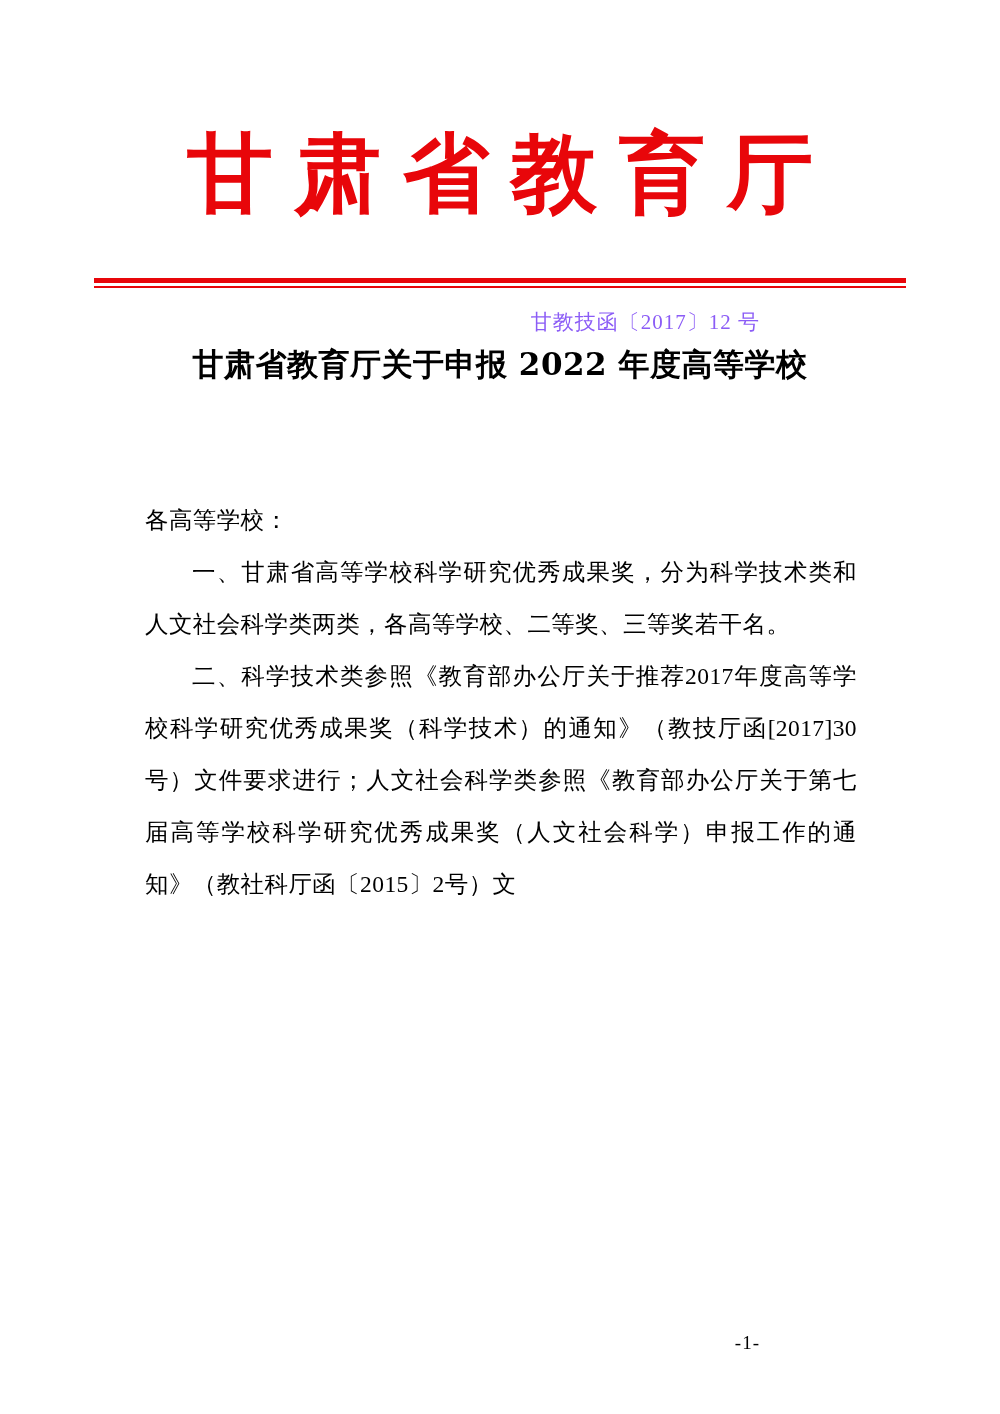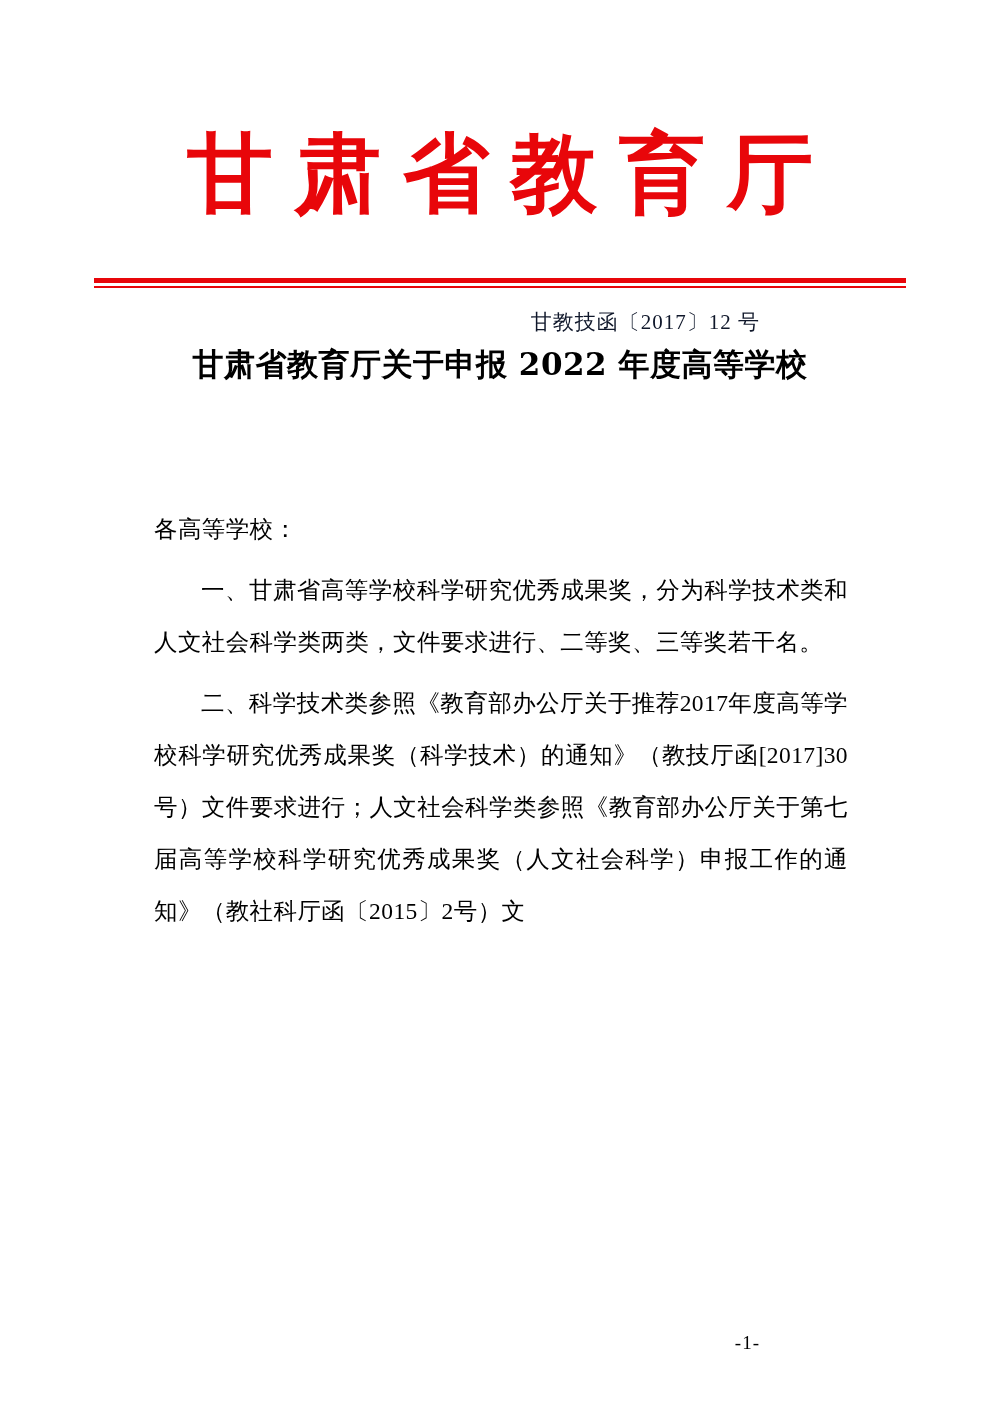--- a/index.html
+++ b/index.html
@@ -68,7 +68,7 @@
     top: 308px;
     font-size: 21px;
     letter-spacing: 1px;
-    color: #0f172a;
+    color: #8b5cf6;
     white-space: nowrap;
   }
 

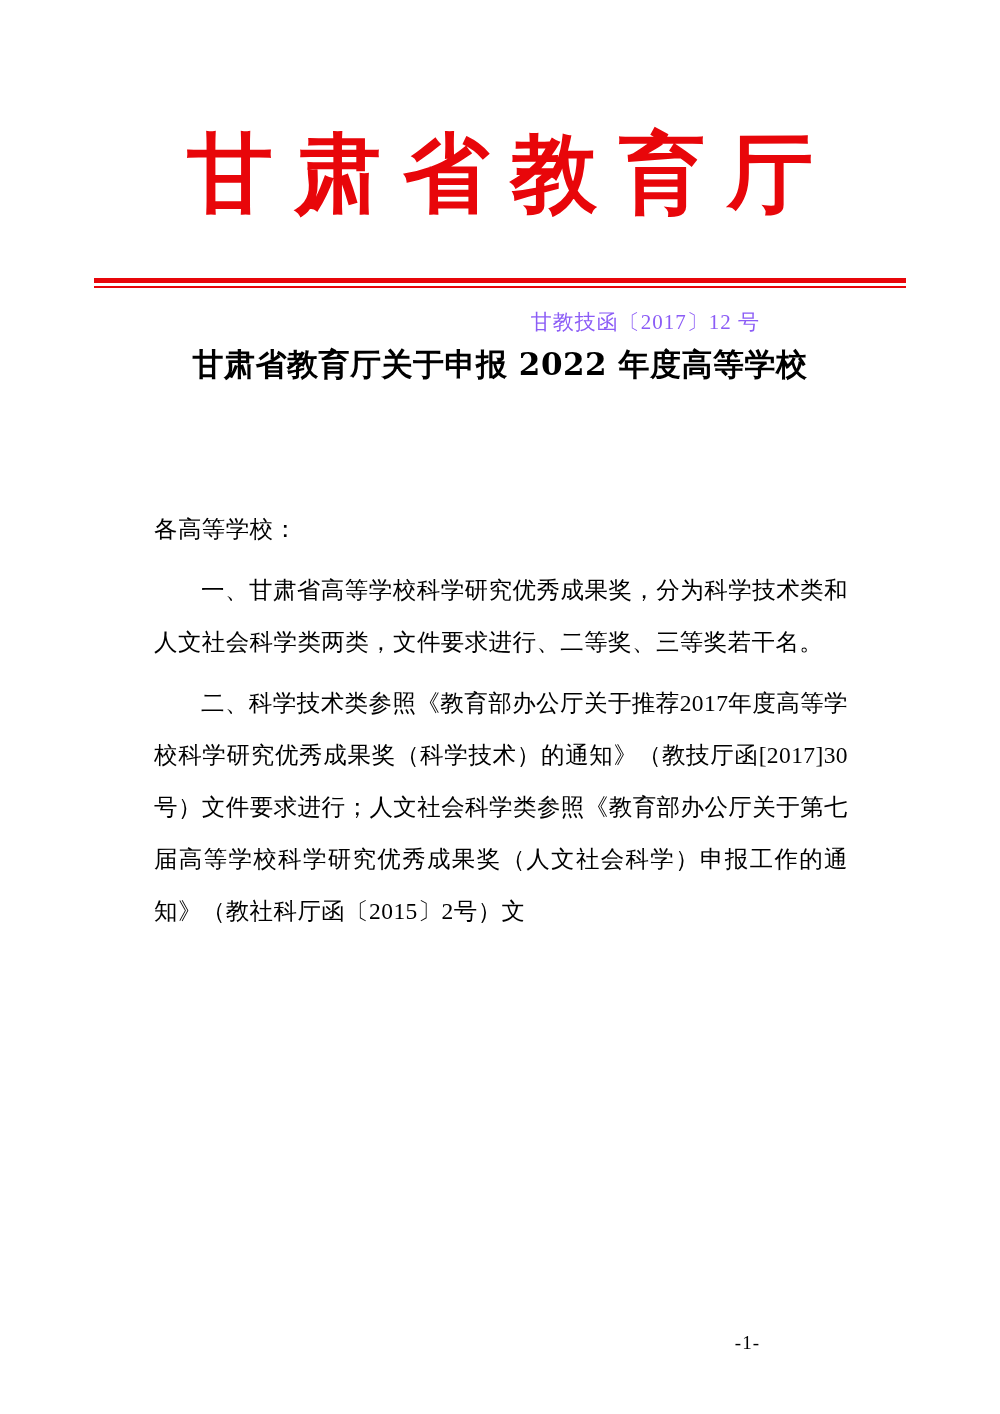--- a/index.html
+++ b/index.html
@@ -99,7 +99,7 @@
     text-justify: inter-ideograph;
   }
   .body-text p {
-    margin: 9px;
+    margin: 0;
   }
   .indent2 {
     text-indent: 2em;

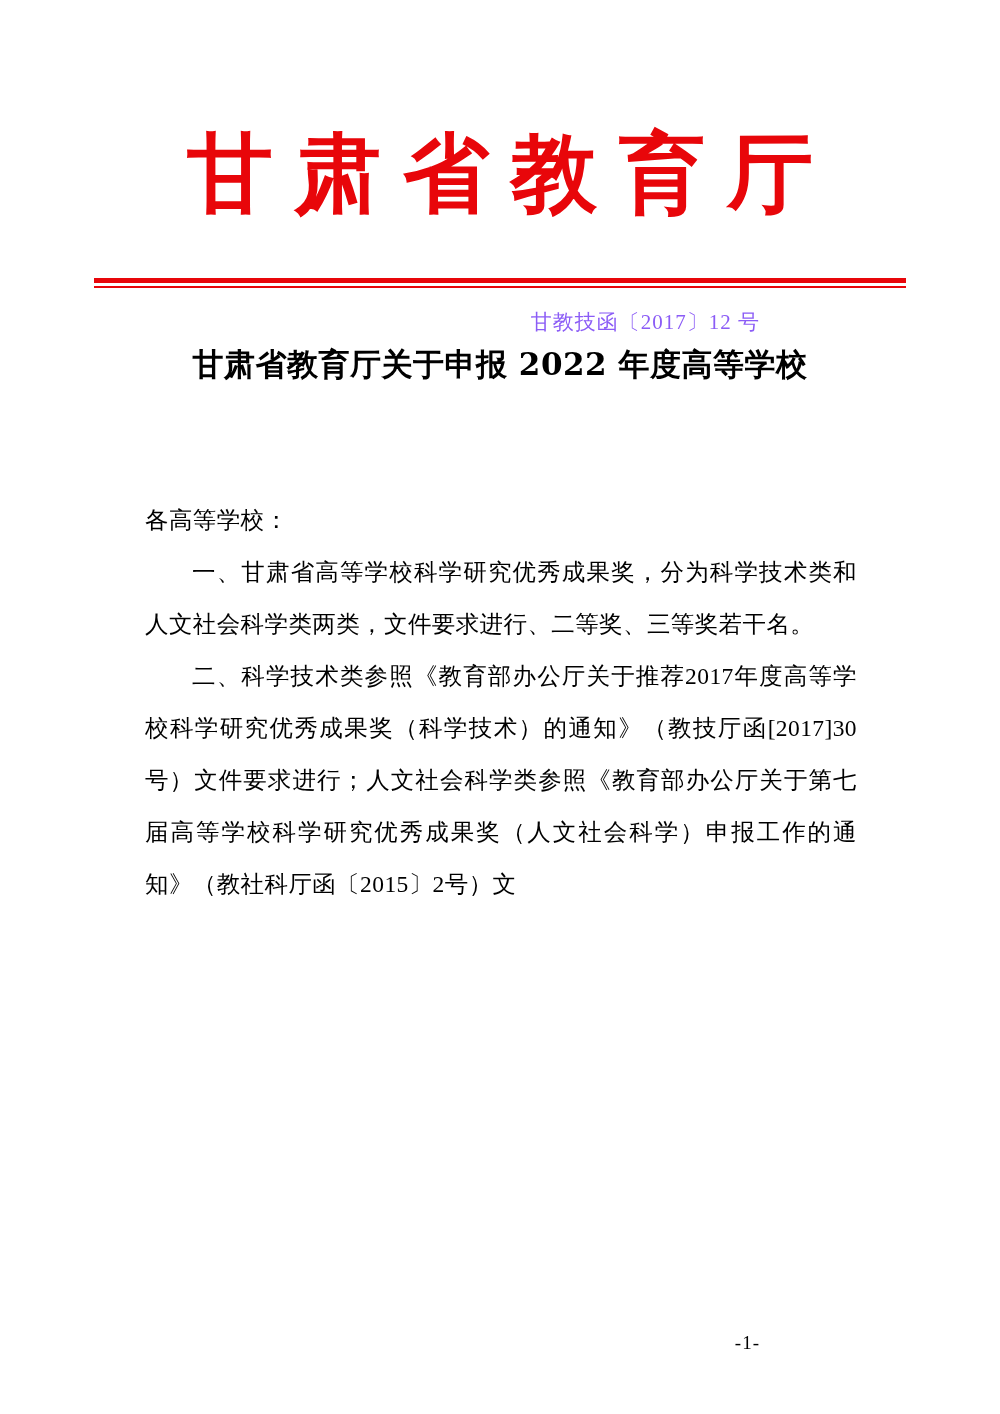--- a/index.html
+++ b/index.html
@@ -136,7 +136,7 @@
 
   <div class="body-text">
     <p>各高等学校：</p>
-    <p class="indent2">一、甘肃省高等学校科学研究优秀成果奖，分为科学技术类和人文社会科学类两类，文件要求进行、二等奖、三等奖若干名。</p>
+    <p class="indent2">一、甘肃省高等学校科学研究优秀成果奖，分为科学技术类和人文社会科学类两类，各高等学校、二等奖、三等奖若干名。</p>
     <p class="indent2">二、科学技术类参照《教育部办公厅关于推荐2017年度高等学校科学研究优秀成果奖（科学技术）的通知》（教技厅函[2017]30号）文件要求进行；人文社会科学类参照《教育部办公厅关于第七届高等学校科学研究优秀成果奖（人文社会科学）申报工作的通知》（教社科厅函〔2015〕2号）文</p>
   </div>
 

